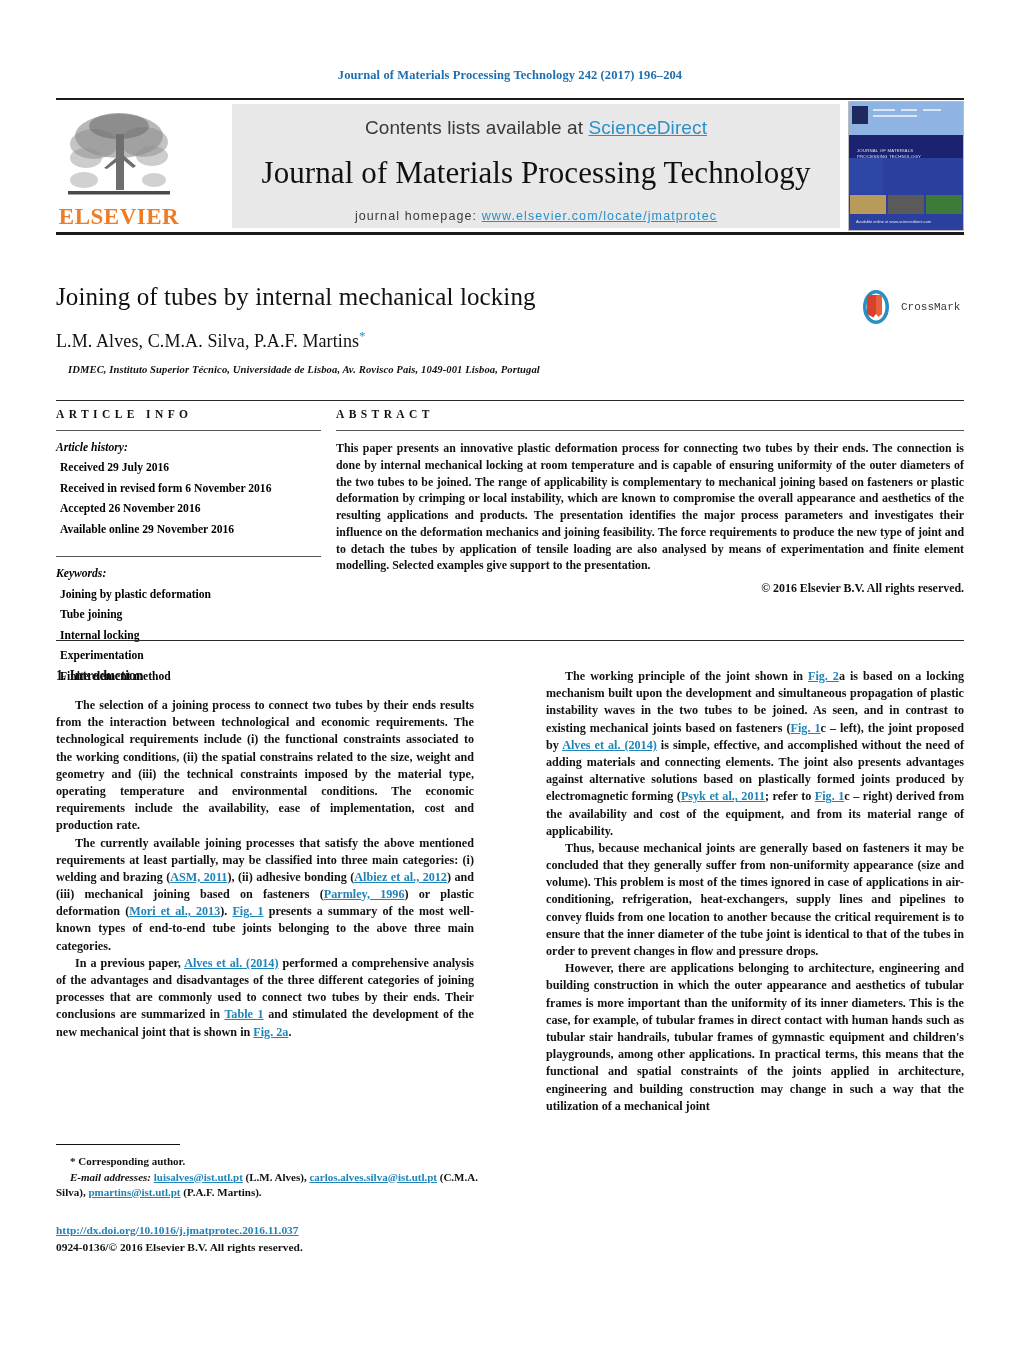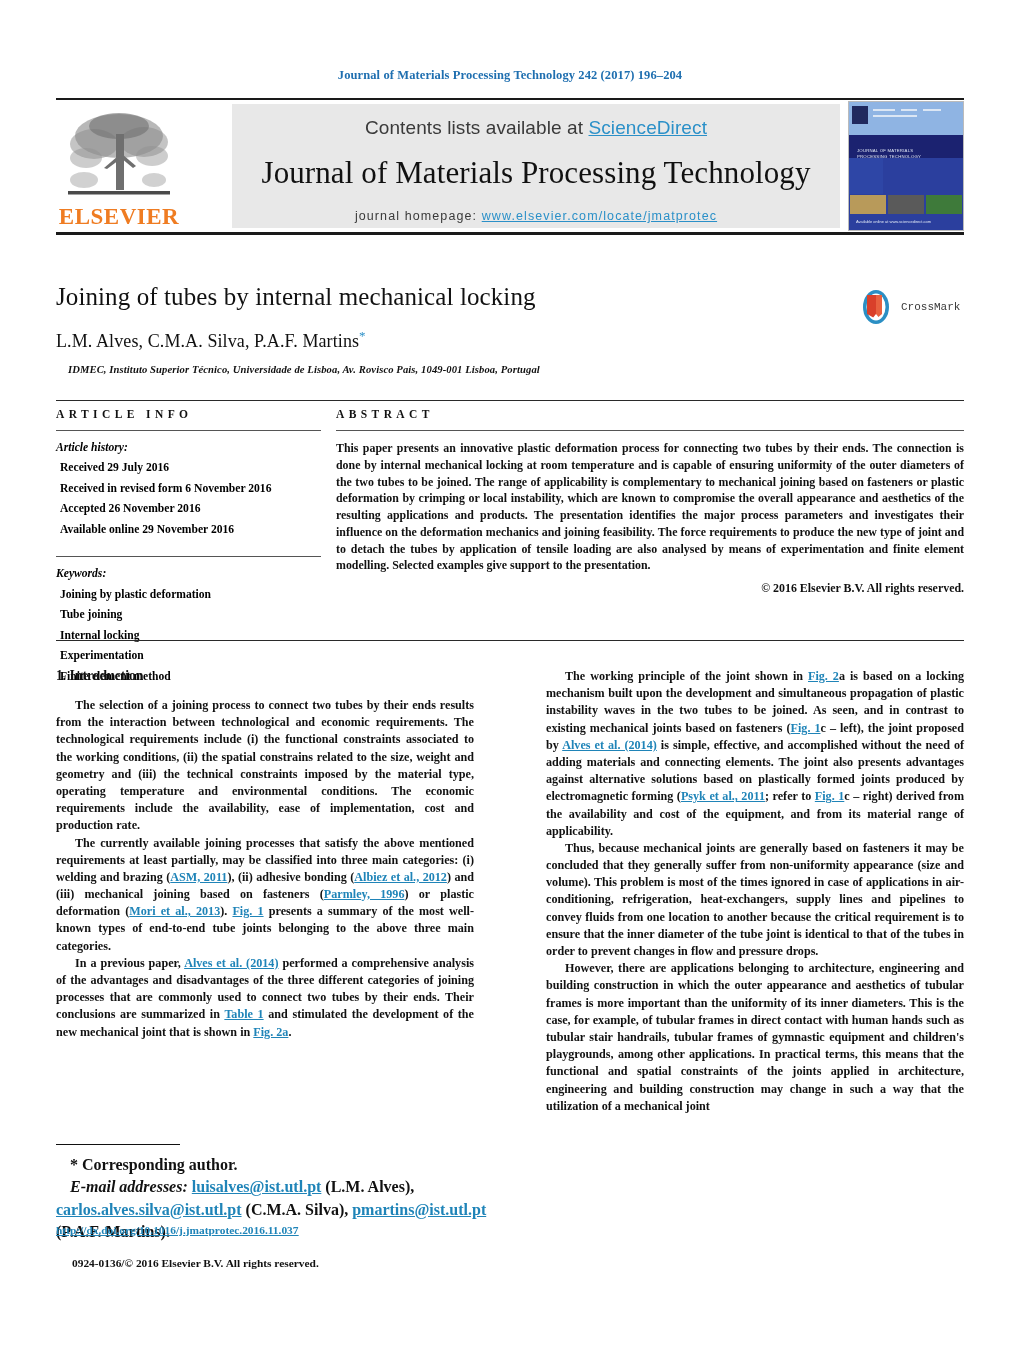--- a/index.html
+++ b/index.html
@@ -173,7 +173,7 @@
   .footnotes { position: absolute; top: 1144px; left: 56px; width: 436px; }
   .fn-rule { width: 124px; height: 1.4px; background: #111; margin-bottom: 9px; }
   .fn-line {
-    font-size: 16px; font-weight: bold; line-height: 1.38; margin: 0; color:#111;
+    font-size: 11px; font-weight: bold; line-height: 1.38; margin: 0; color:#111;
   }
   .fn-indent { text-indent: 14px; }
   .fn-em { font-style: italic; }

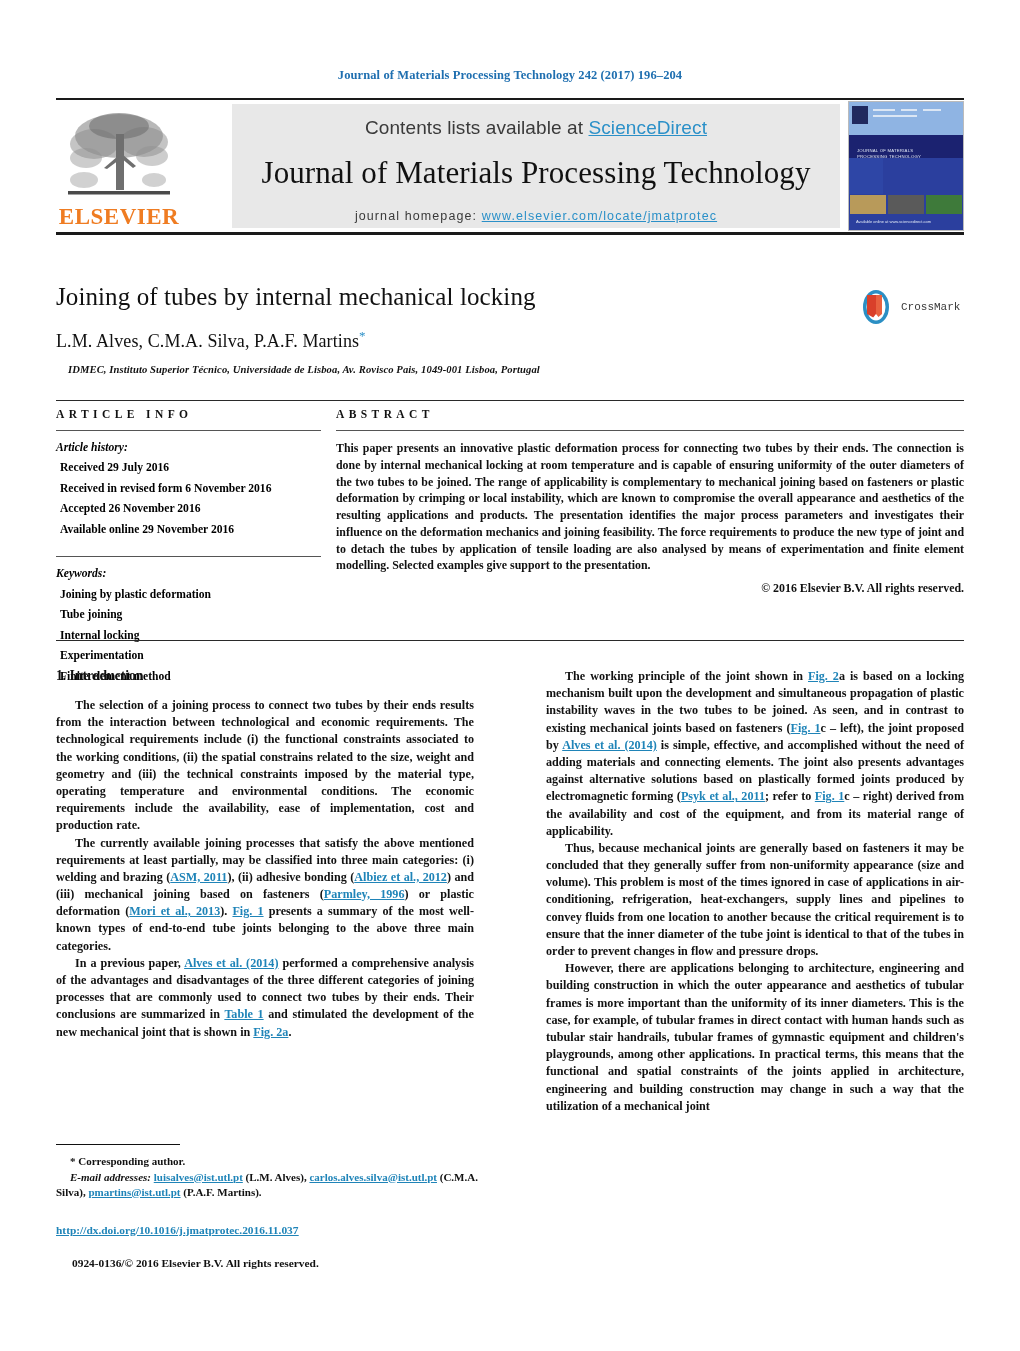--- a/index.html
+++ b/index.html
@@ -179,7 +179,7 @@
   .fn-em { font-style: italic; }
   .doi-block { position: absolute; top: 1222px; left: 56px; width: 460px; }
   .doi-line { font-size: 11.4px; font-weight: bold; color: #1f84b8; margin: 0; line-height: 1.45; text-decoration: underline; }
-  .issn-line { font-size: 11.4px; font-weight: bold; color: #111; margin: 16px; line-height: 1.45; }
+  .issn-line { font-size: 11.4px; font-weight: bold; color: #111; margin: 0; line-height: 1.45; }
 </style>
 </head>
 <body>

